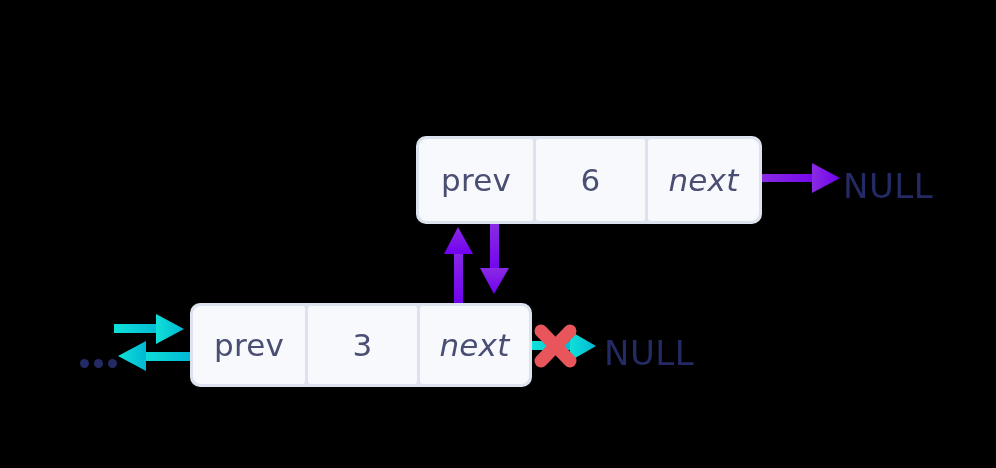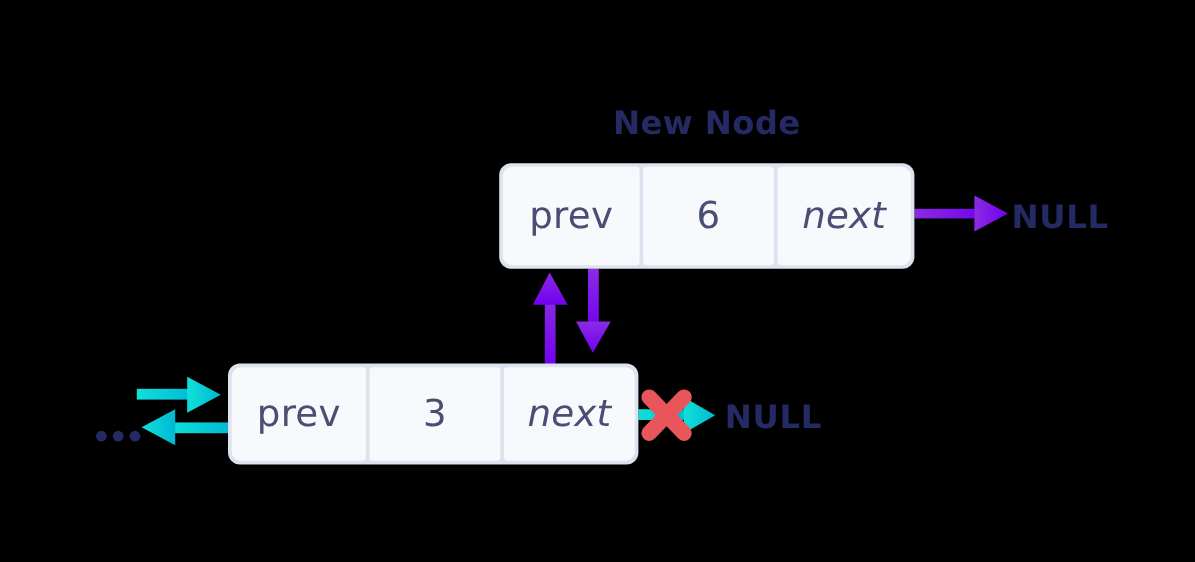--- a/index.html
+++ b/index.html
@@ -174,7 +174,6 @@
     </g>
   </svg>
 
-  <div class="node-title">New Node</div>
 
   <div class="node" id="node-new">
     <div class="cell first">prev</div>

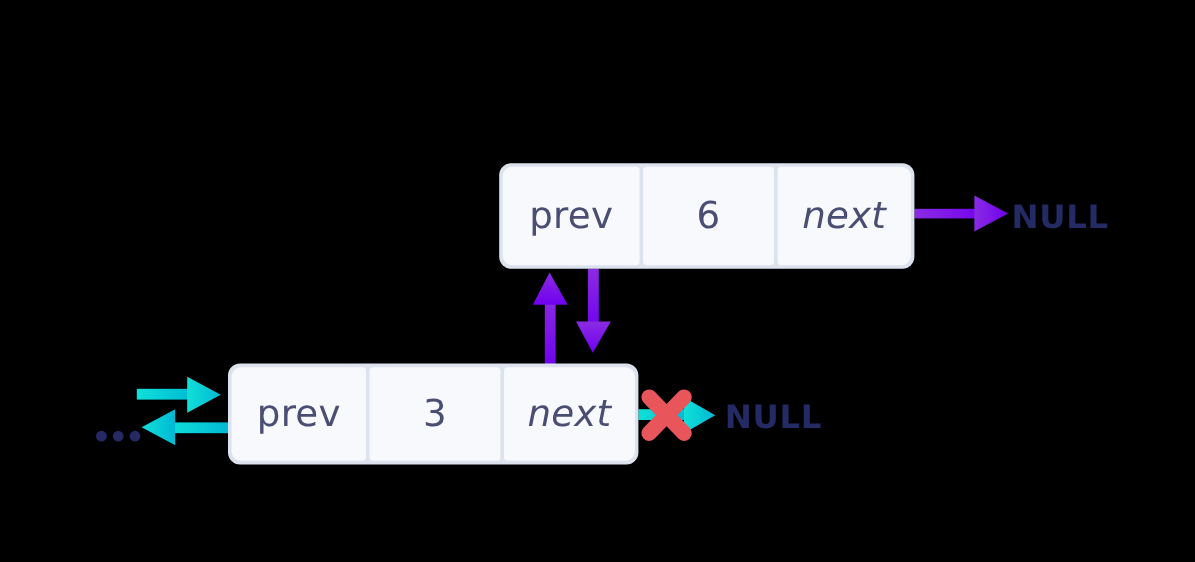--- a/index.html
+++ b/index.html
@@ -84,8 +84,8 @@
   .null-label {
     position: absolute;
     color: #242a63;
-    font-size: 27px;
-    font-weight: 700;
+    font-size: 34px;
+    font-weight: 400;
     letter-spacing: 0.5px;
   }
   #null-top    { left: 843px; top: 166px; }

